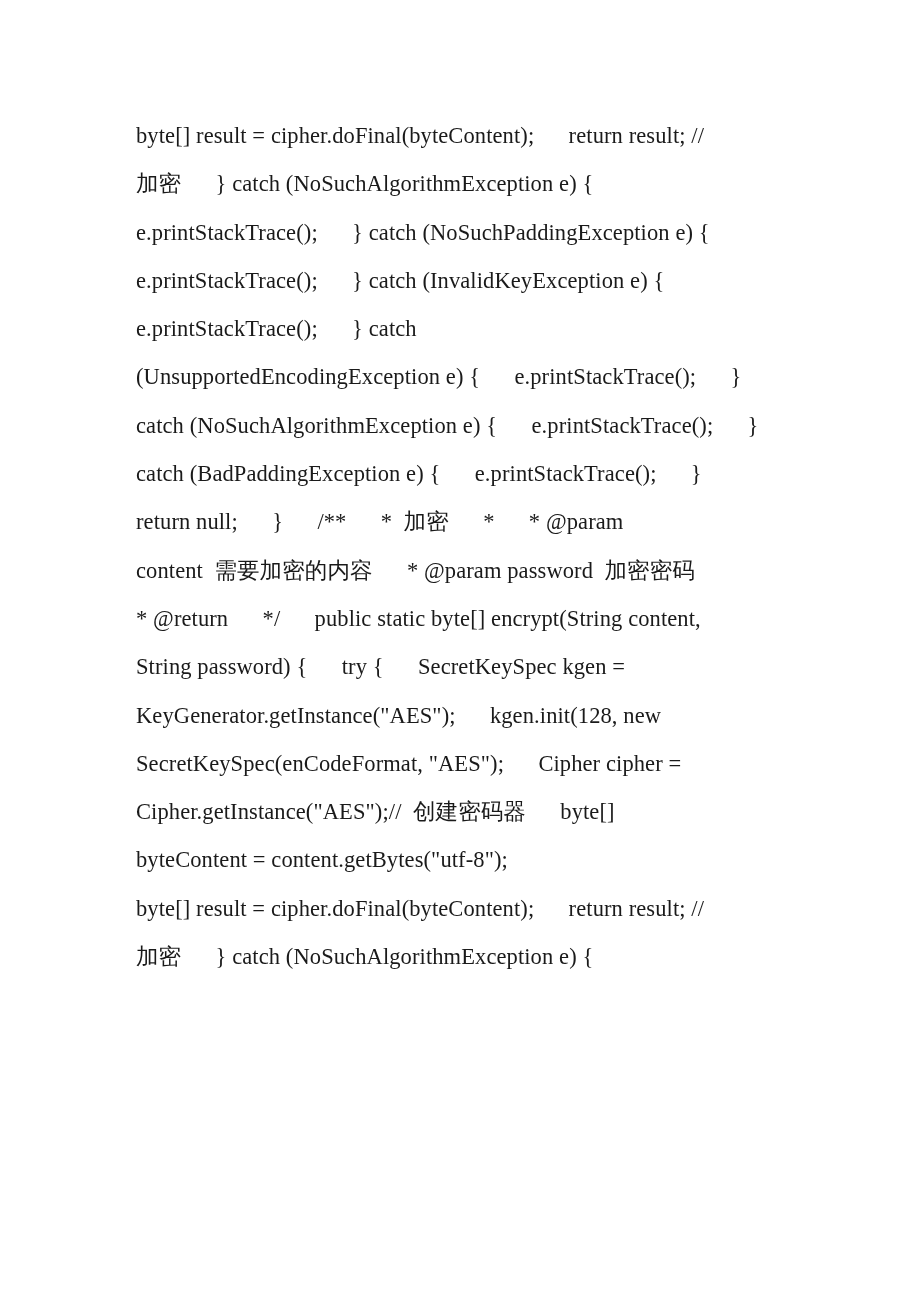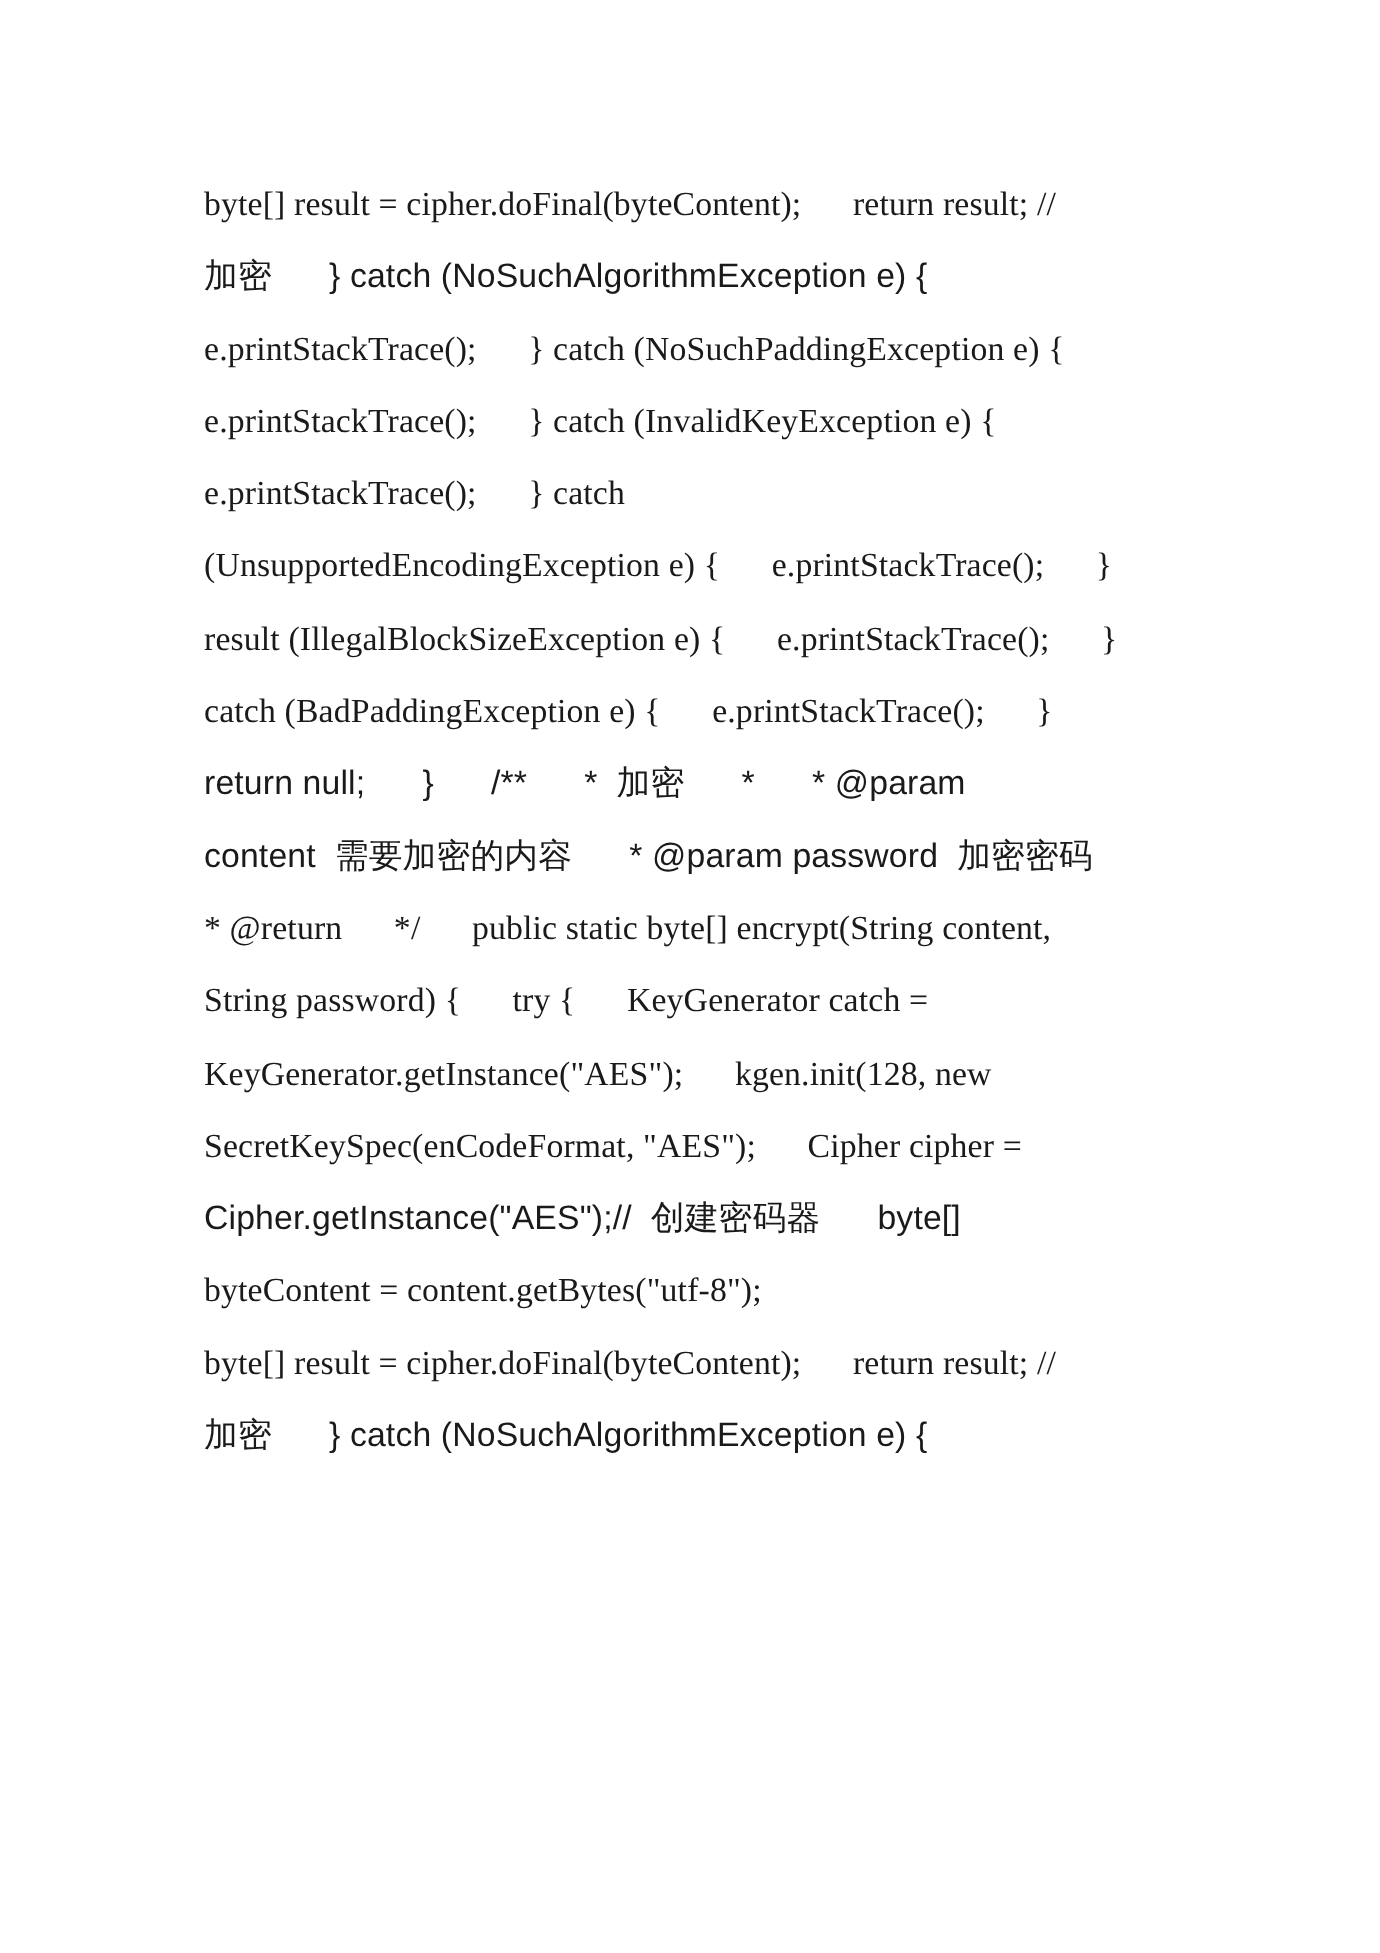--- a/index.html
+++ b/index.html
@@ -35,7 +35,7 @@
     font-family: "Liberation Serif", "DejaVu Serif", serif;
   }
   .line.cjk-mixed {
-    font-family: Liberation Sans, sans-serif;
+    font-family: Liberation Serif, serif;
   }
 </style>
 </head>

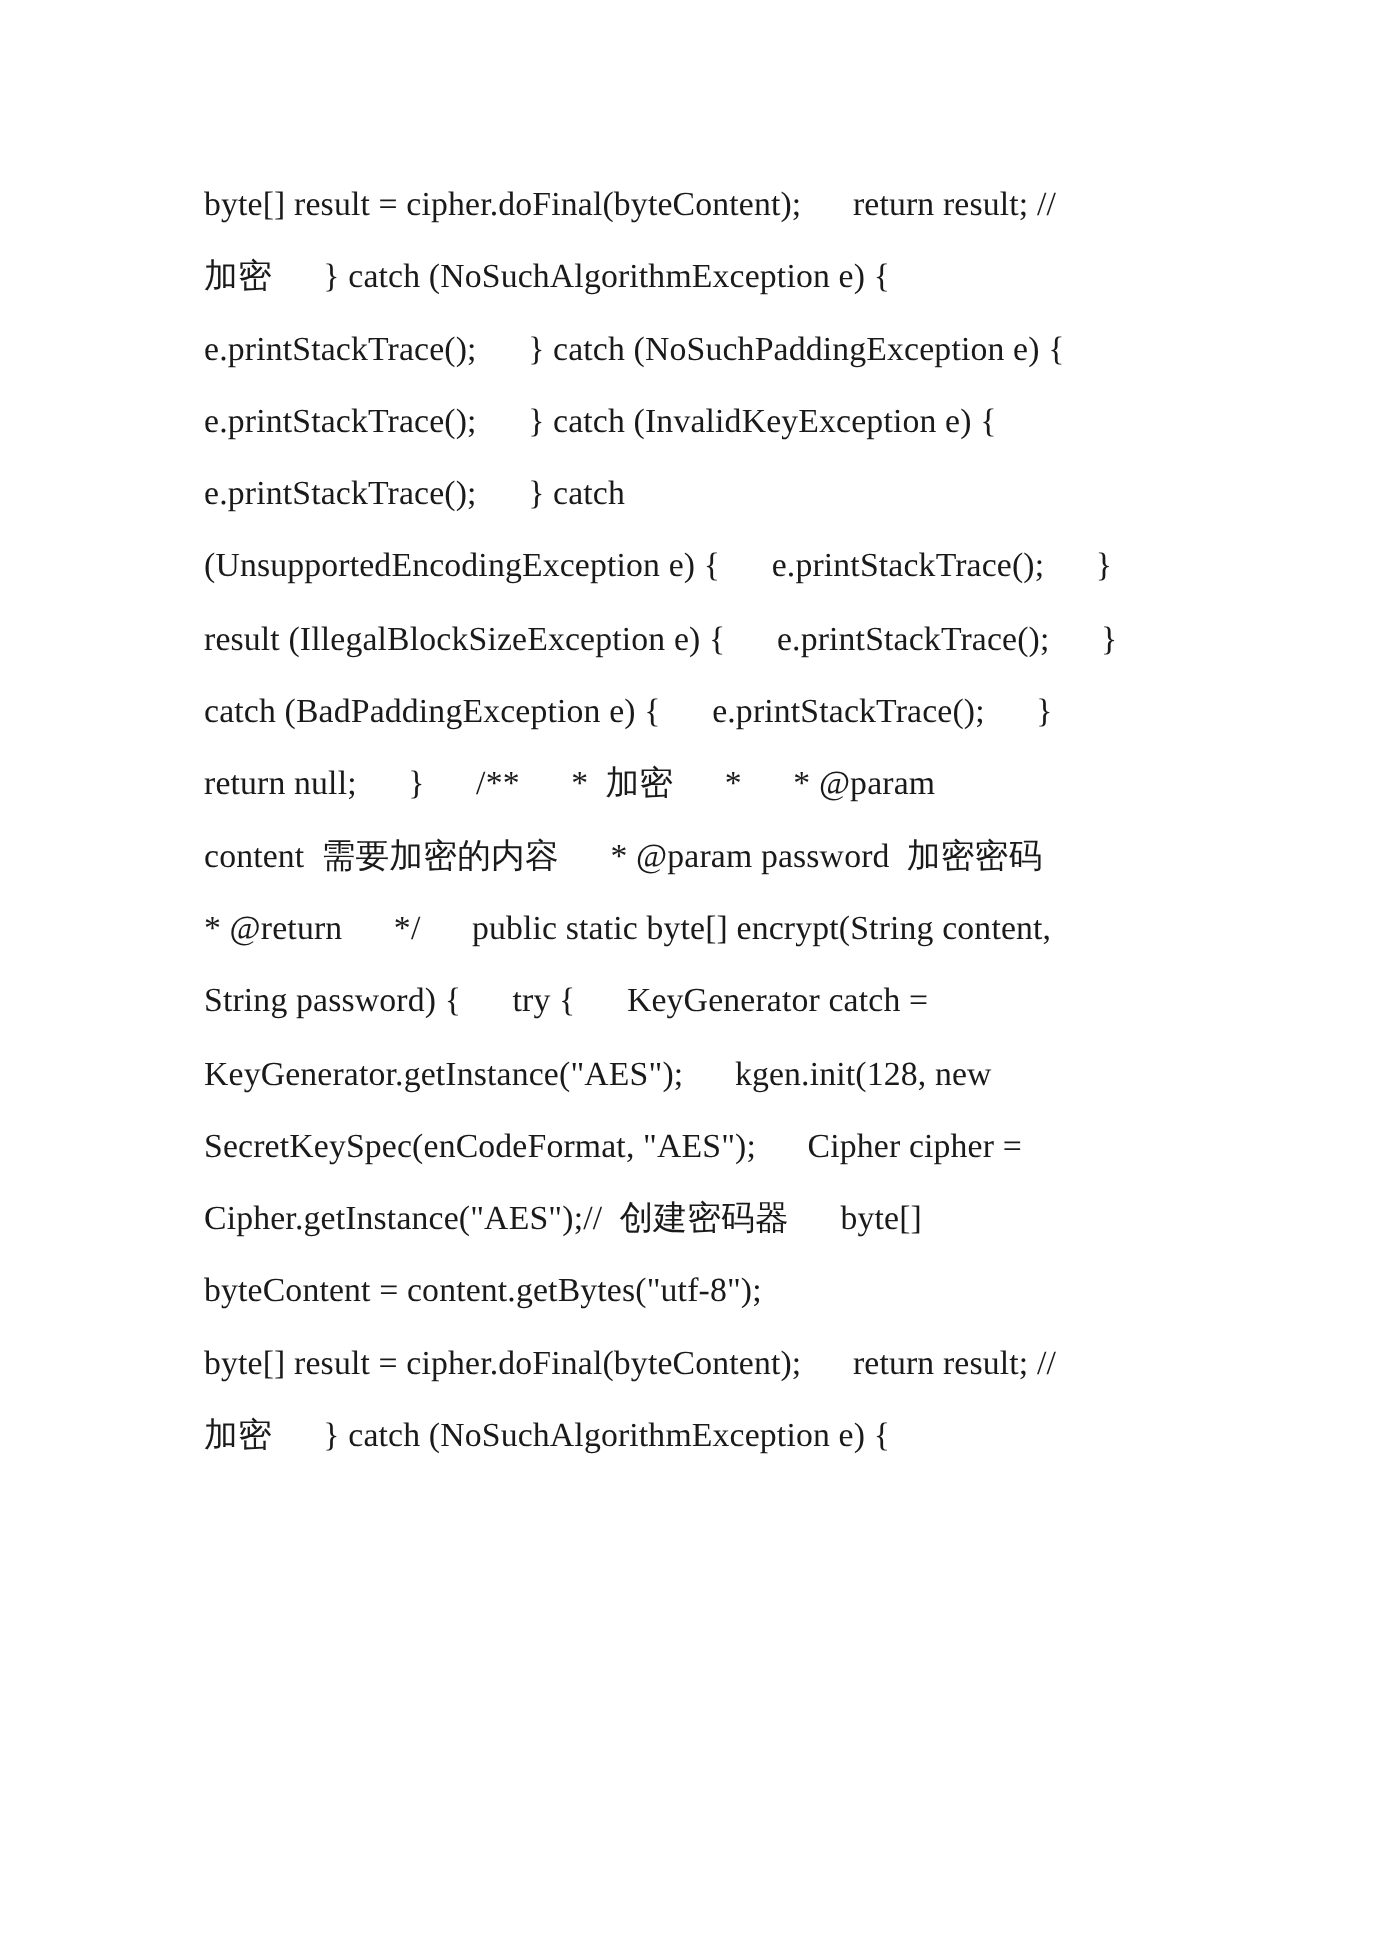--- a/index.html
+++ b/index.html
@@ -50,7 +50,7 @@
     <div class="line">e.printStackTrace();      } catch (InvalidKeyException e) {</div>
     <div class="line">e.printStackTrace();      } catch</div>
     <div class="line">(UnsupportedEncodingException e) {      e.printStackTrace();      }</div>
-    <div class="line">result (IllegalBlockSizeException e) {      e.printStackTrace();      }</div>
+    <div class="line">catch (NoSuchAlgorithmException e) {      e.printStackTrace();      }</div>
     <div class="line">catch (BadPaddingException e) {      e.printStackTrace();      }</div>
     <div class="line cjk-mixed">return null;      }      /**      *  加密      *      * @param</div>
     <div class="line cjk-mixed">content  需要加密的内容      * @param password  加密密码</div>

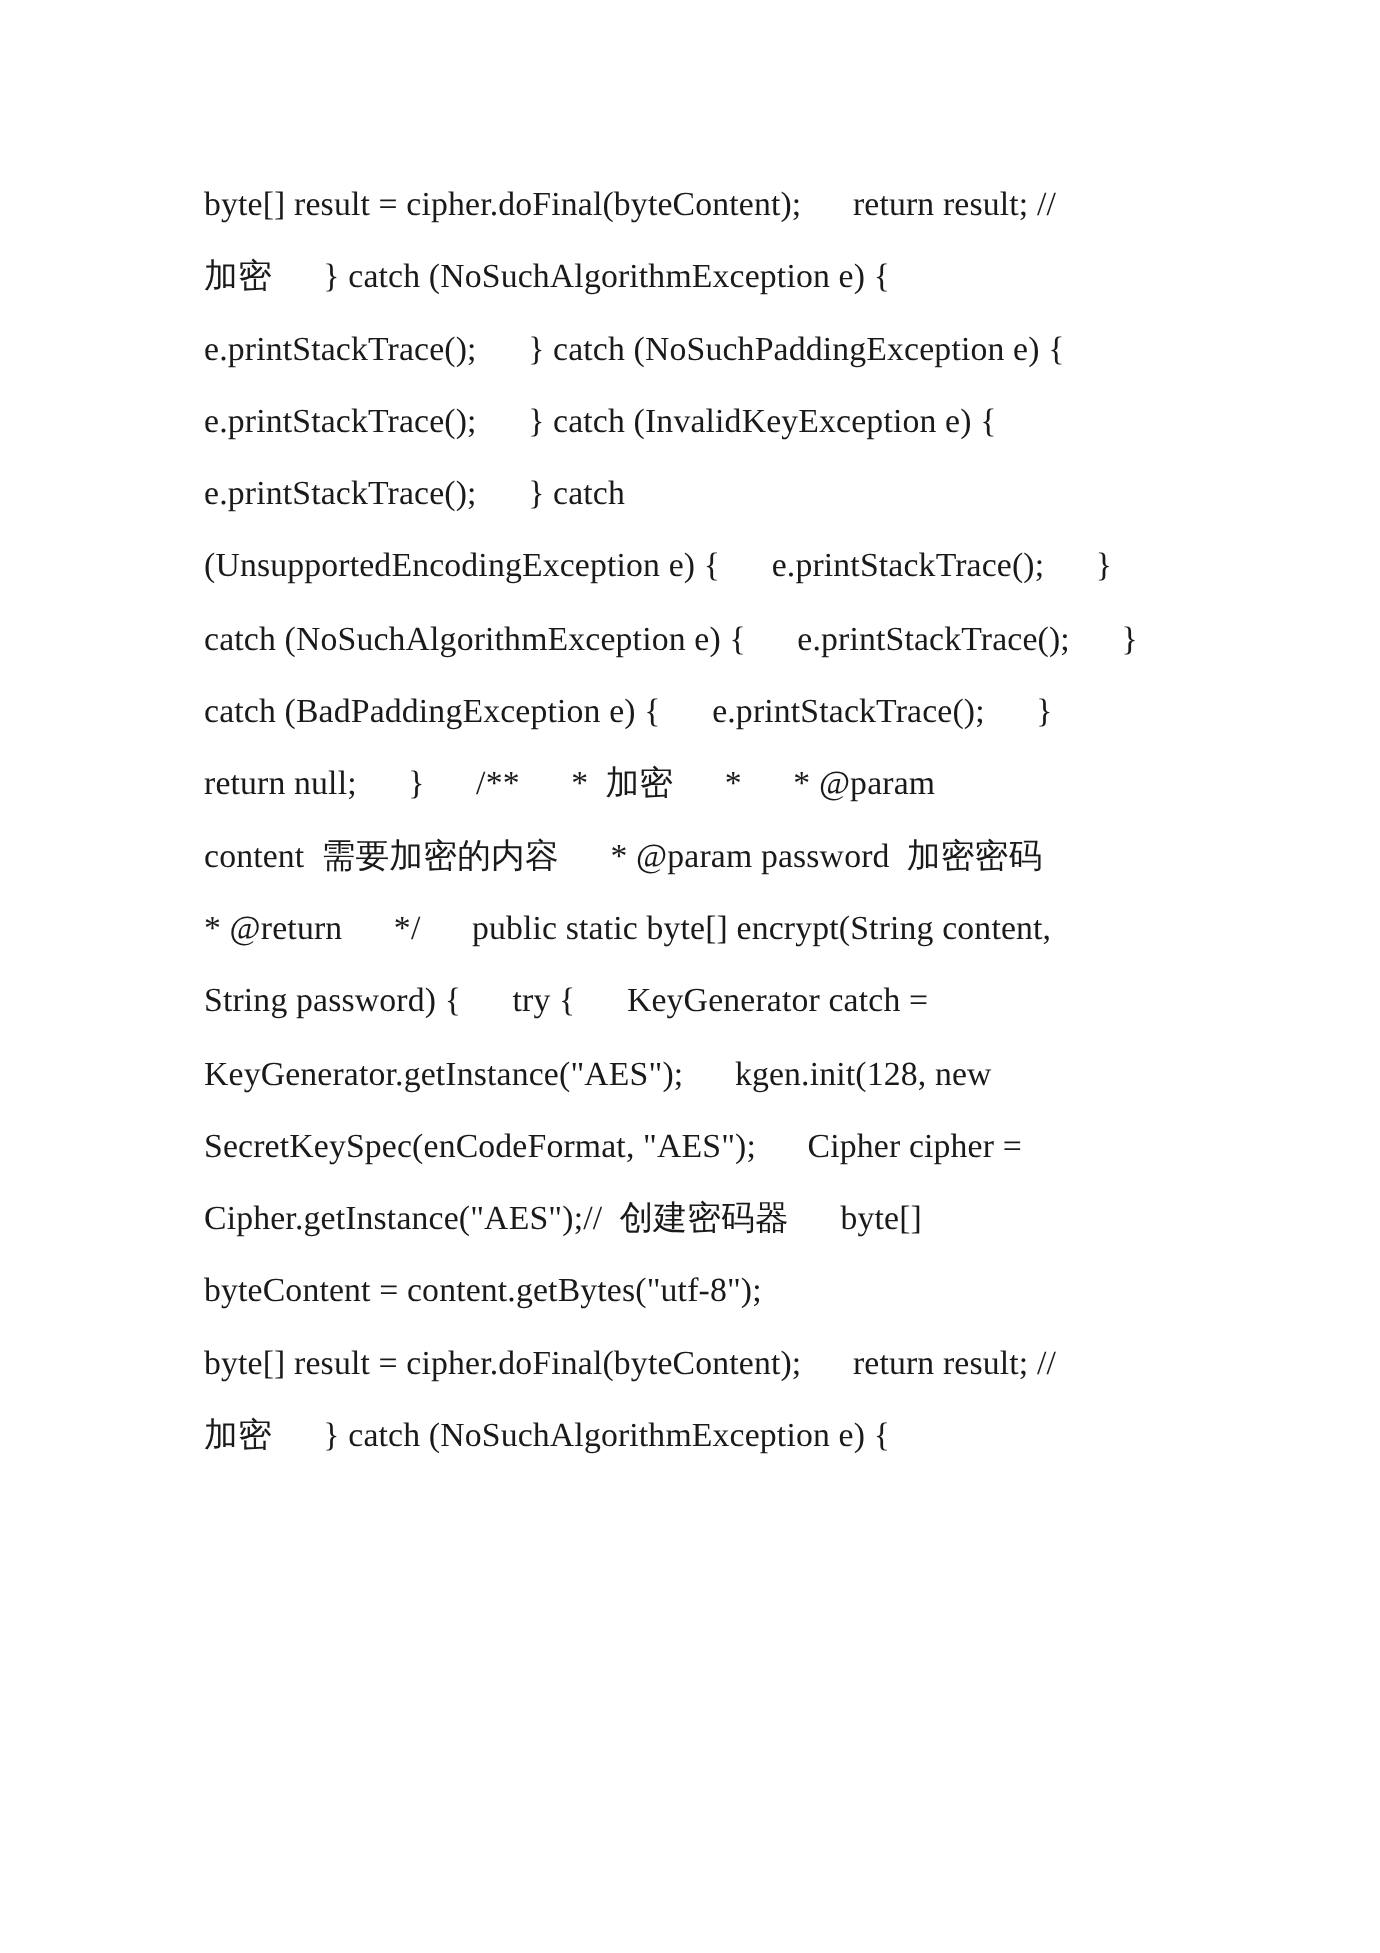--- a/index.html
+++ b/index.html
@@ -55,7 +55,7 @@
     <div class="line cjk-mixed">return null;      }      /**      *  加密      *      * @param</div>
     <div class="line cjk-mixed">content  需要加密的内容      * @param password  加密密码</div>
     <div class="line">* @return      */      public static byte[] encrypt(String content,</div>
-    <div class="line">String password) {      try {      KeyGenerator catch =</div>
+    <div class="line">String password) {      try {      SecretKeySpec kgen =</div>
     <div class="line">KeyGenerator.getInstance("AES");      kgen.init(128, new</div>
     <div class="line">SecretKeySpec(enCodeFormat, "AES");      Cipher cipher =</div>
     <div class="line cjk-mixed">Cipher.getInstance("AES");//  创建密码器      byte[]</div>

